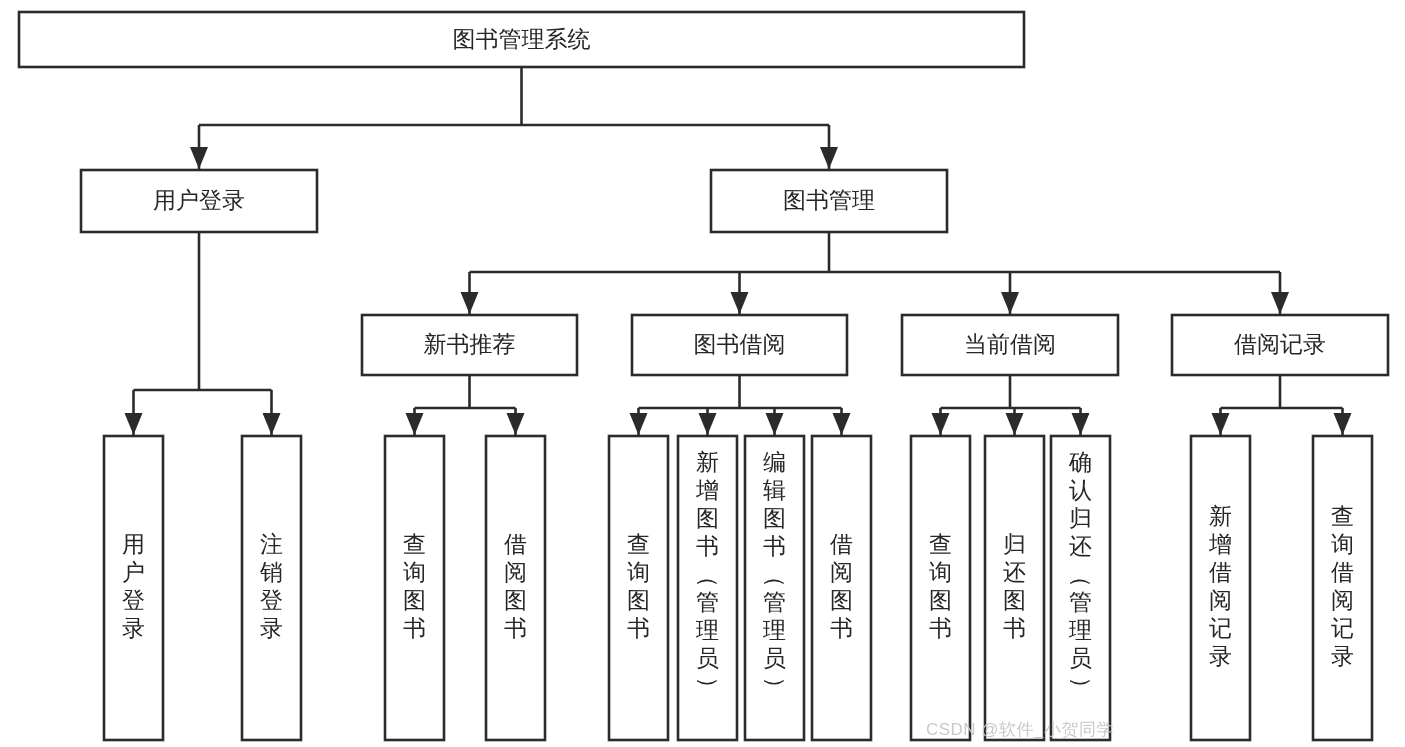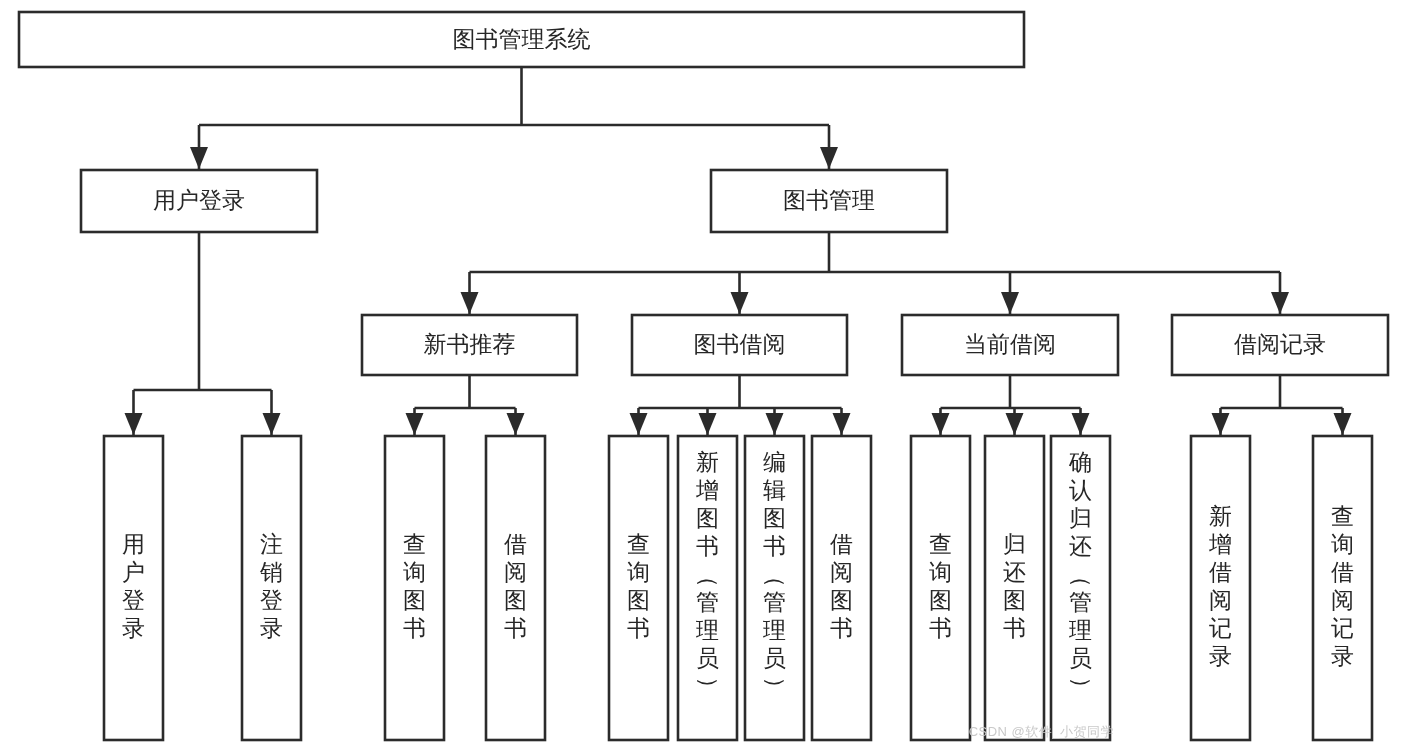--- a/index.html
+++ b/index.html
@@ -59,7 +59,7 @@
     right: 14px;
     bottom: 6px;
     font-family: "Liberation Sans", "DejaVu Sans", sans-serif;
-    font-size: 13px;
+    font-size: 17px;
     color: #c9c9c9;
     white-space: nowrap;
     letter-spacing: 0.5px;

